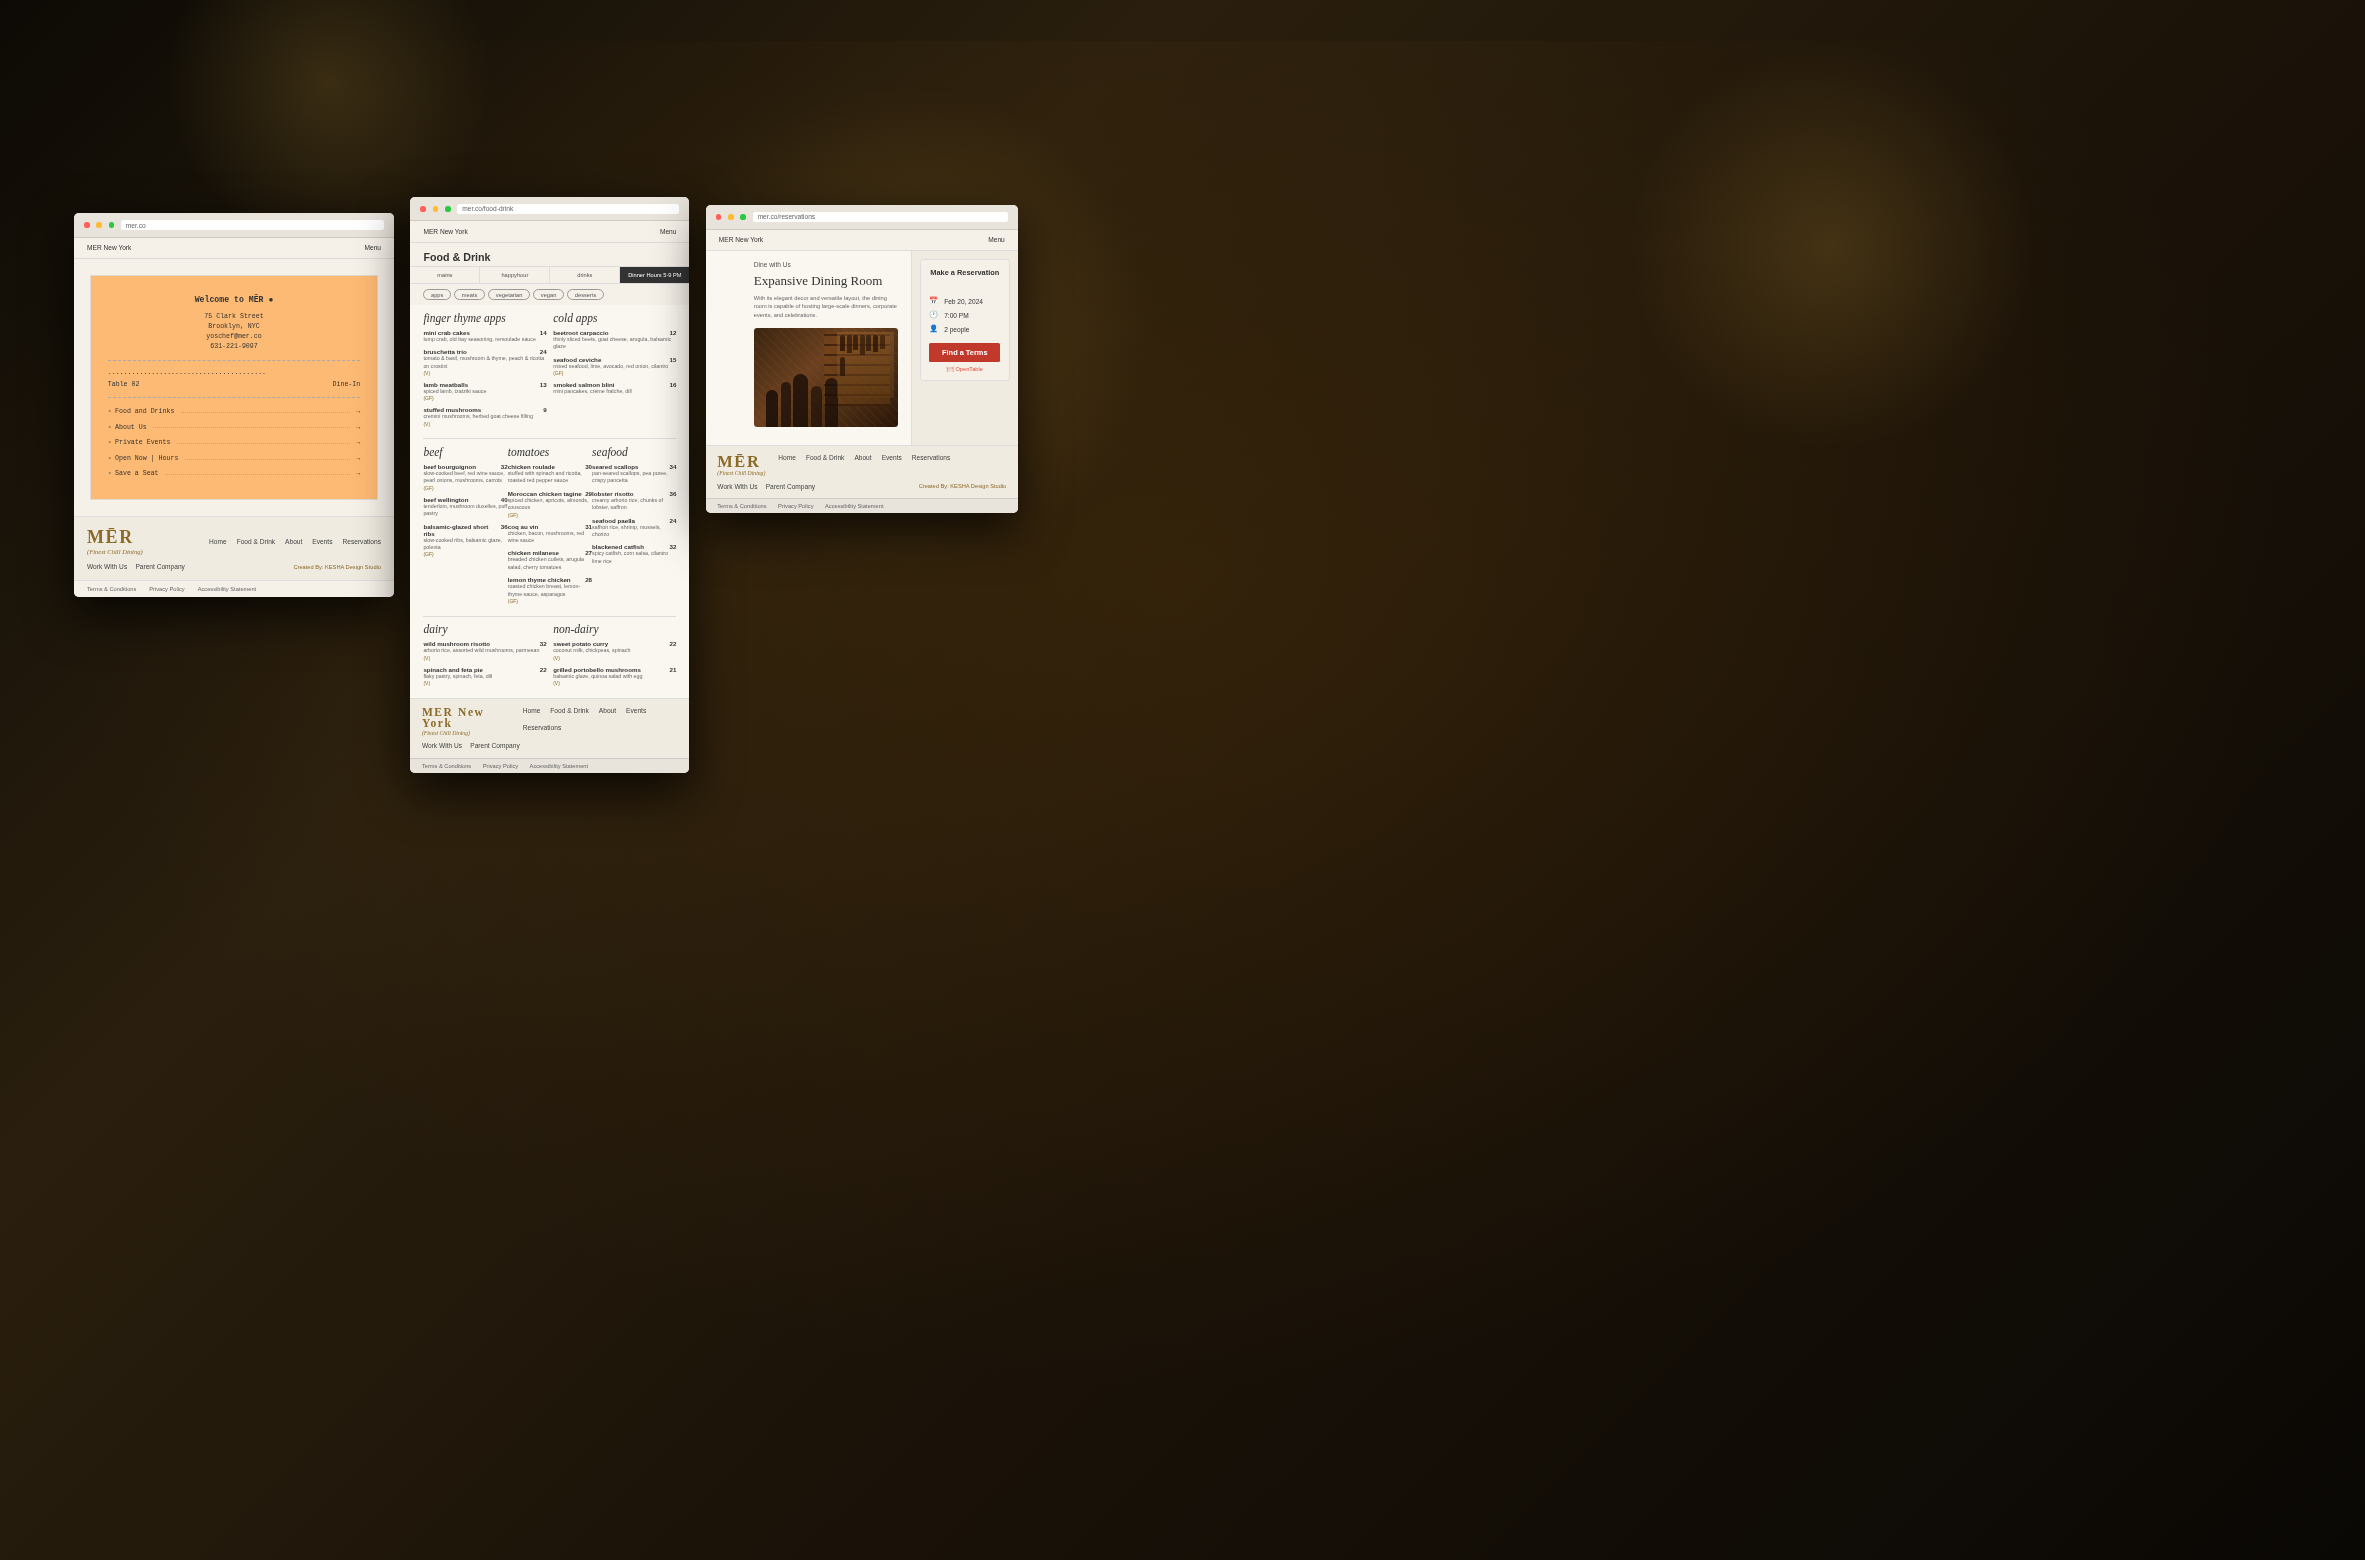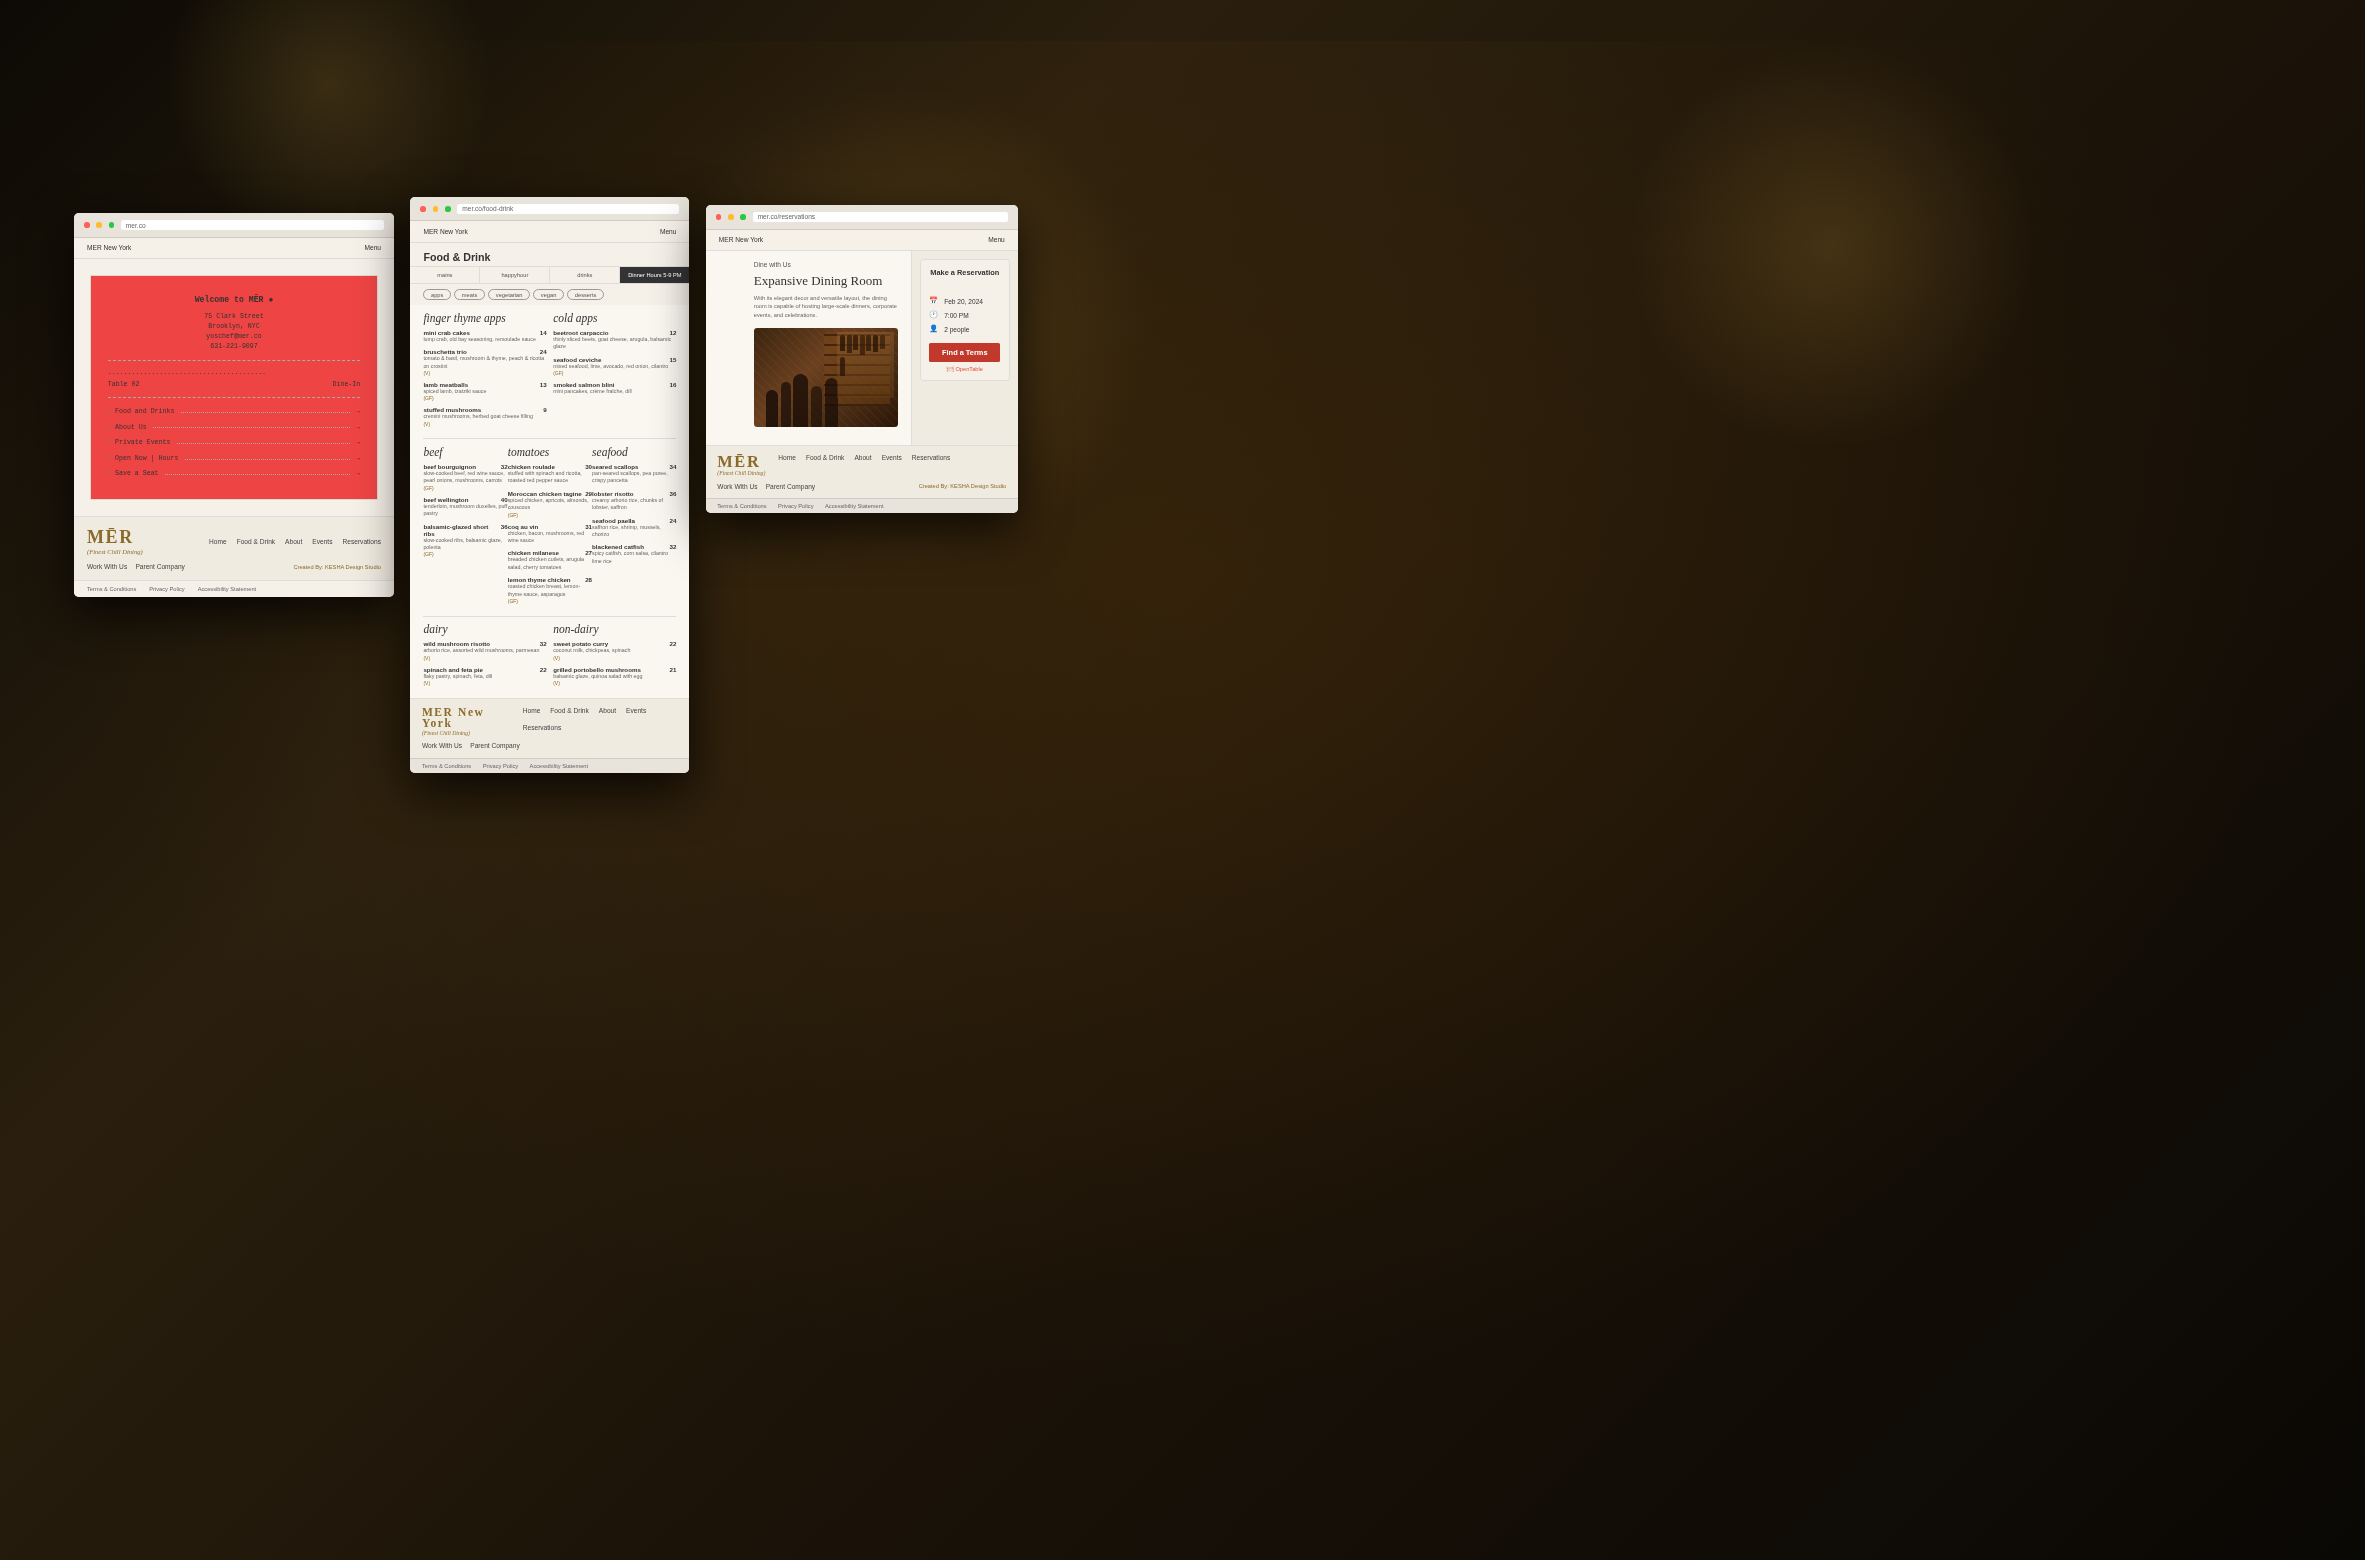--- a/index.html
+++ b/index.html
@@ -97,7 +97,7 @@
     }
 
     .receipt-card {
-      background: #ef4444;
+      background: #fdba74;
       margin: 16.4px;
       padding: 16.4px;
       border: 0.8px solid #e0dbd0;

